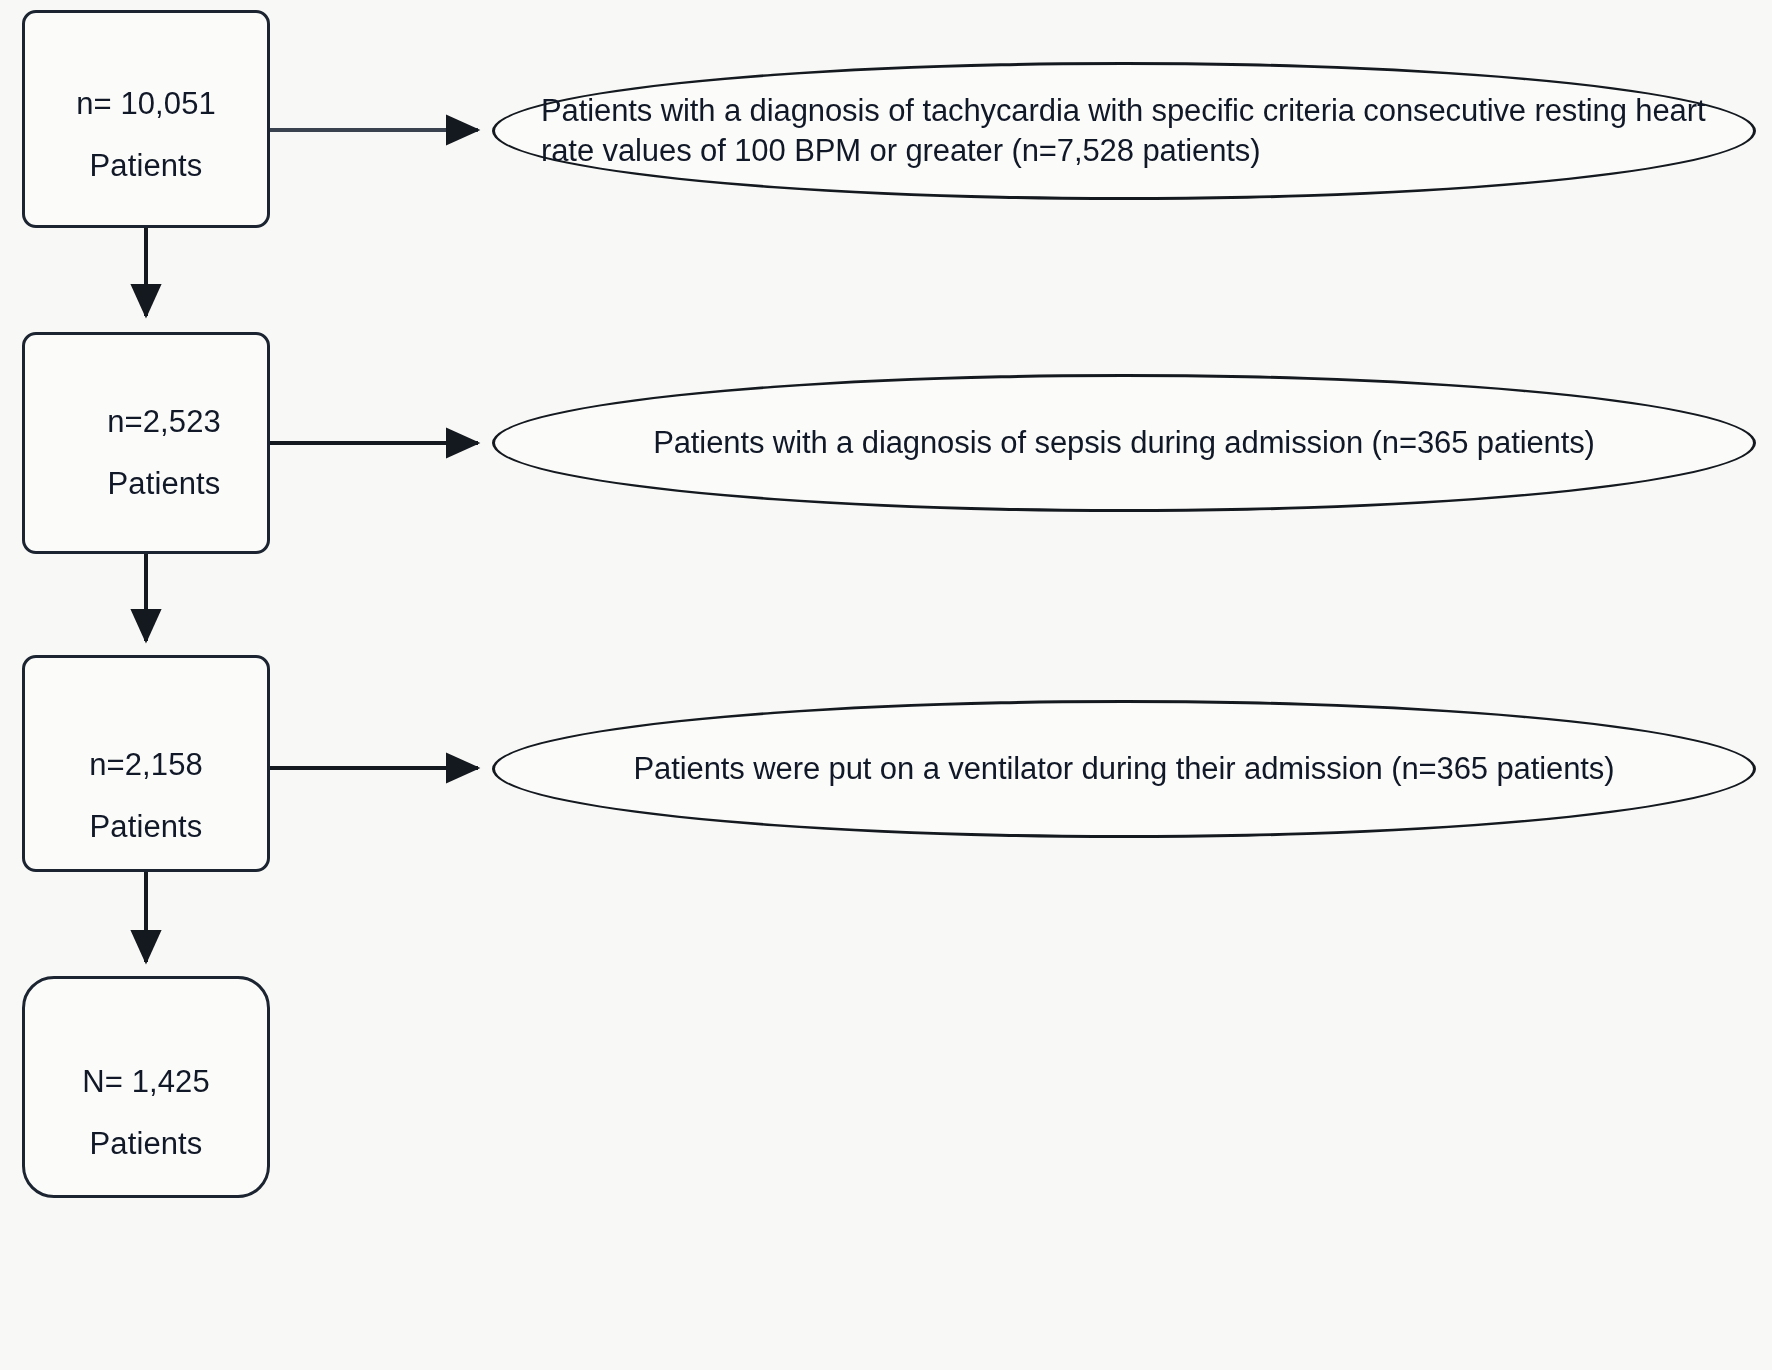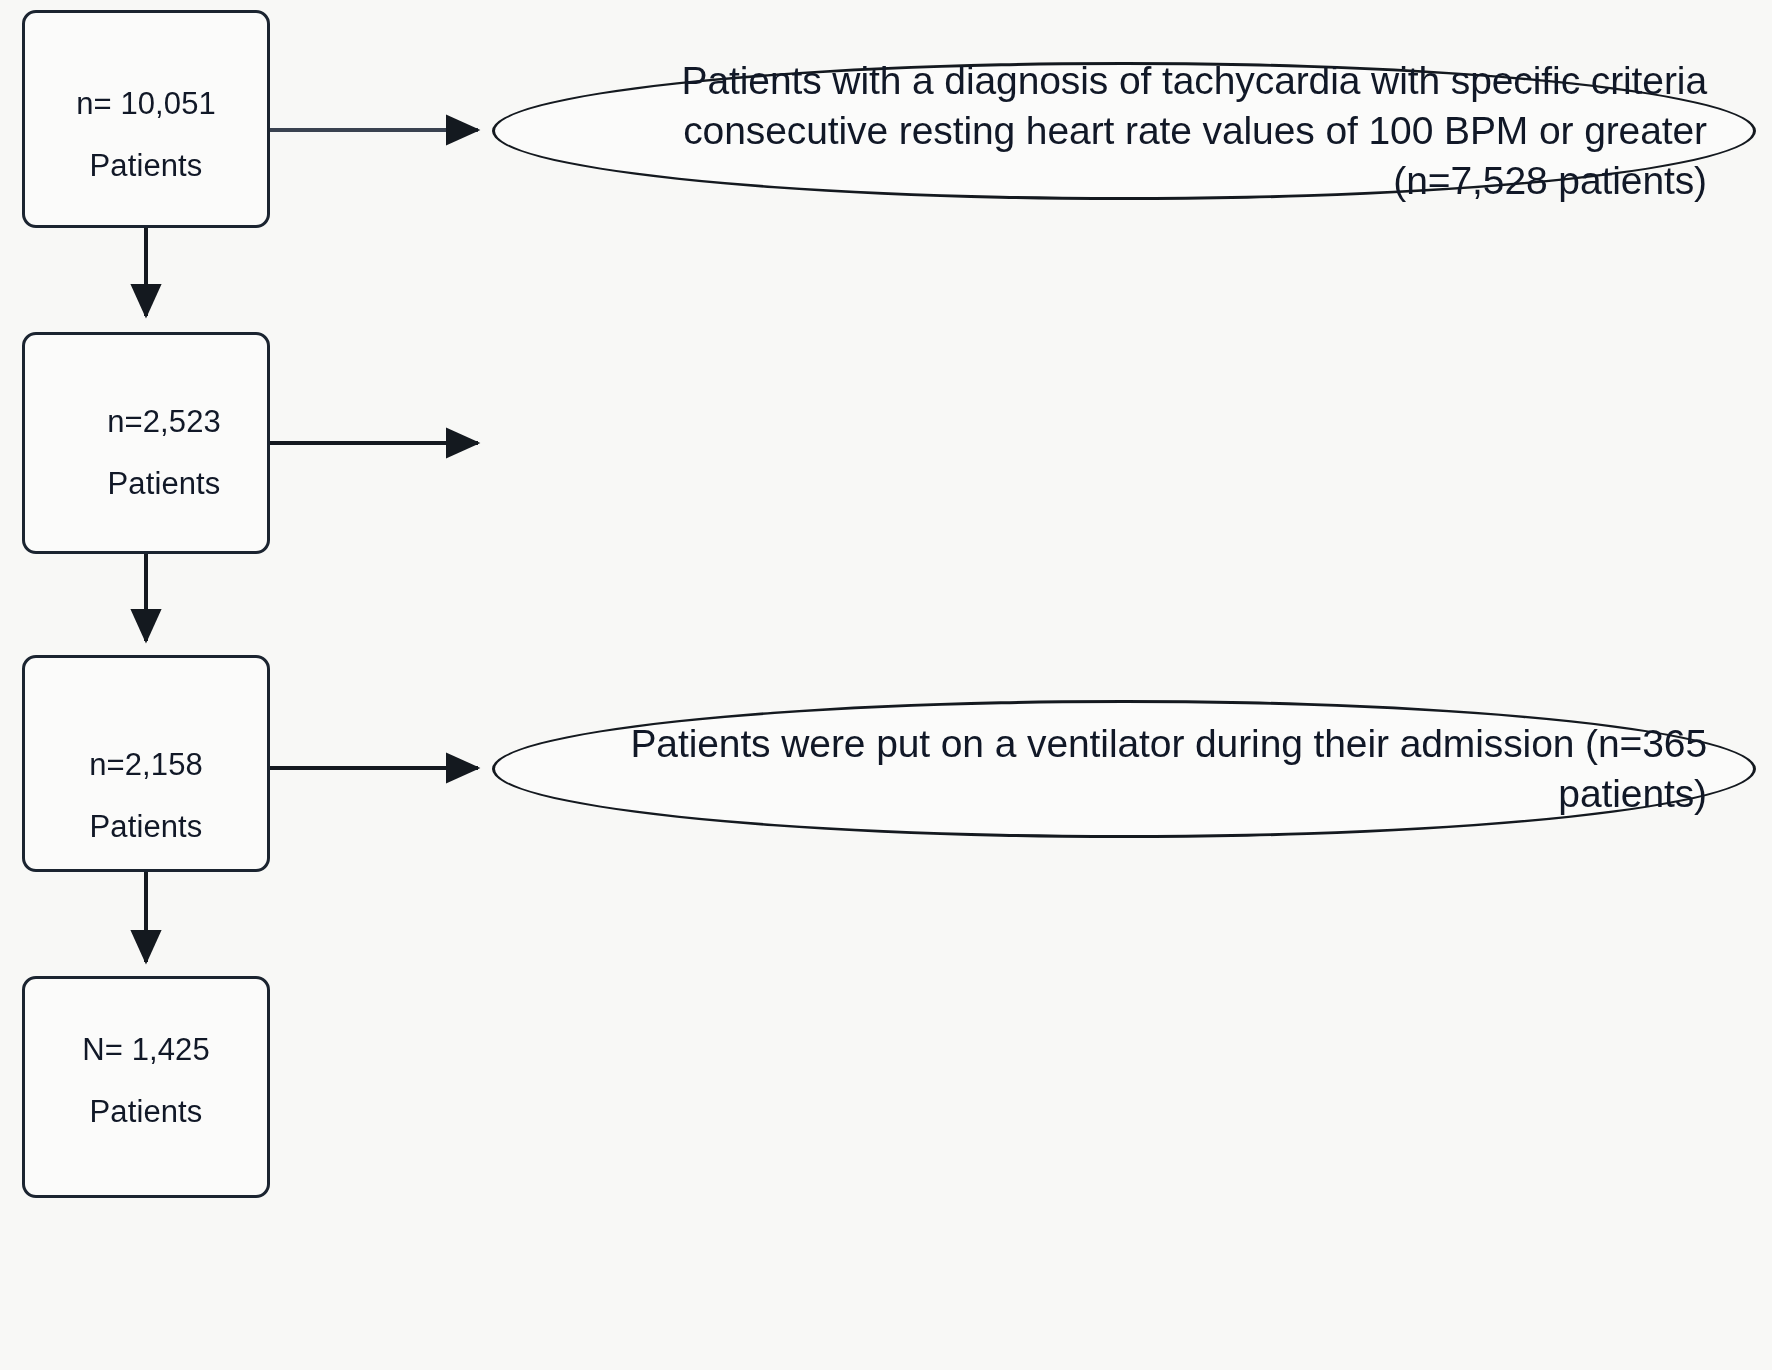--- a/index.html
+++ b/index.html
@@ -54,9 +54,9 @@
     color: #111827;
   }
   .ellipse-node .etext {
-    font-size: 39px;
+    font-size: 31px;
     line-height: 1.28;
-    text-align: right;
+    text-align: left;
     padding: 0 46px;
     letter-spacing: -0.1px;
   }

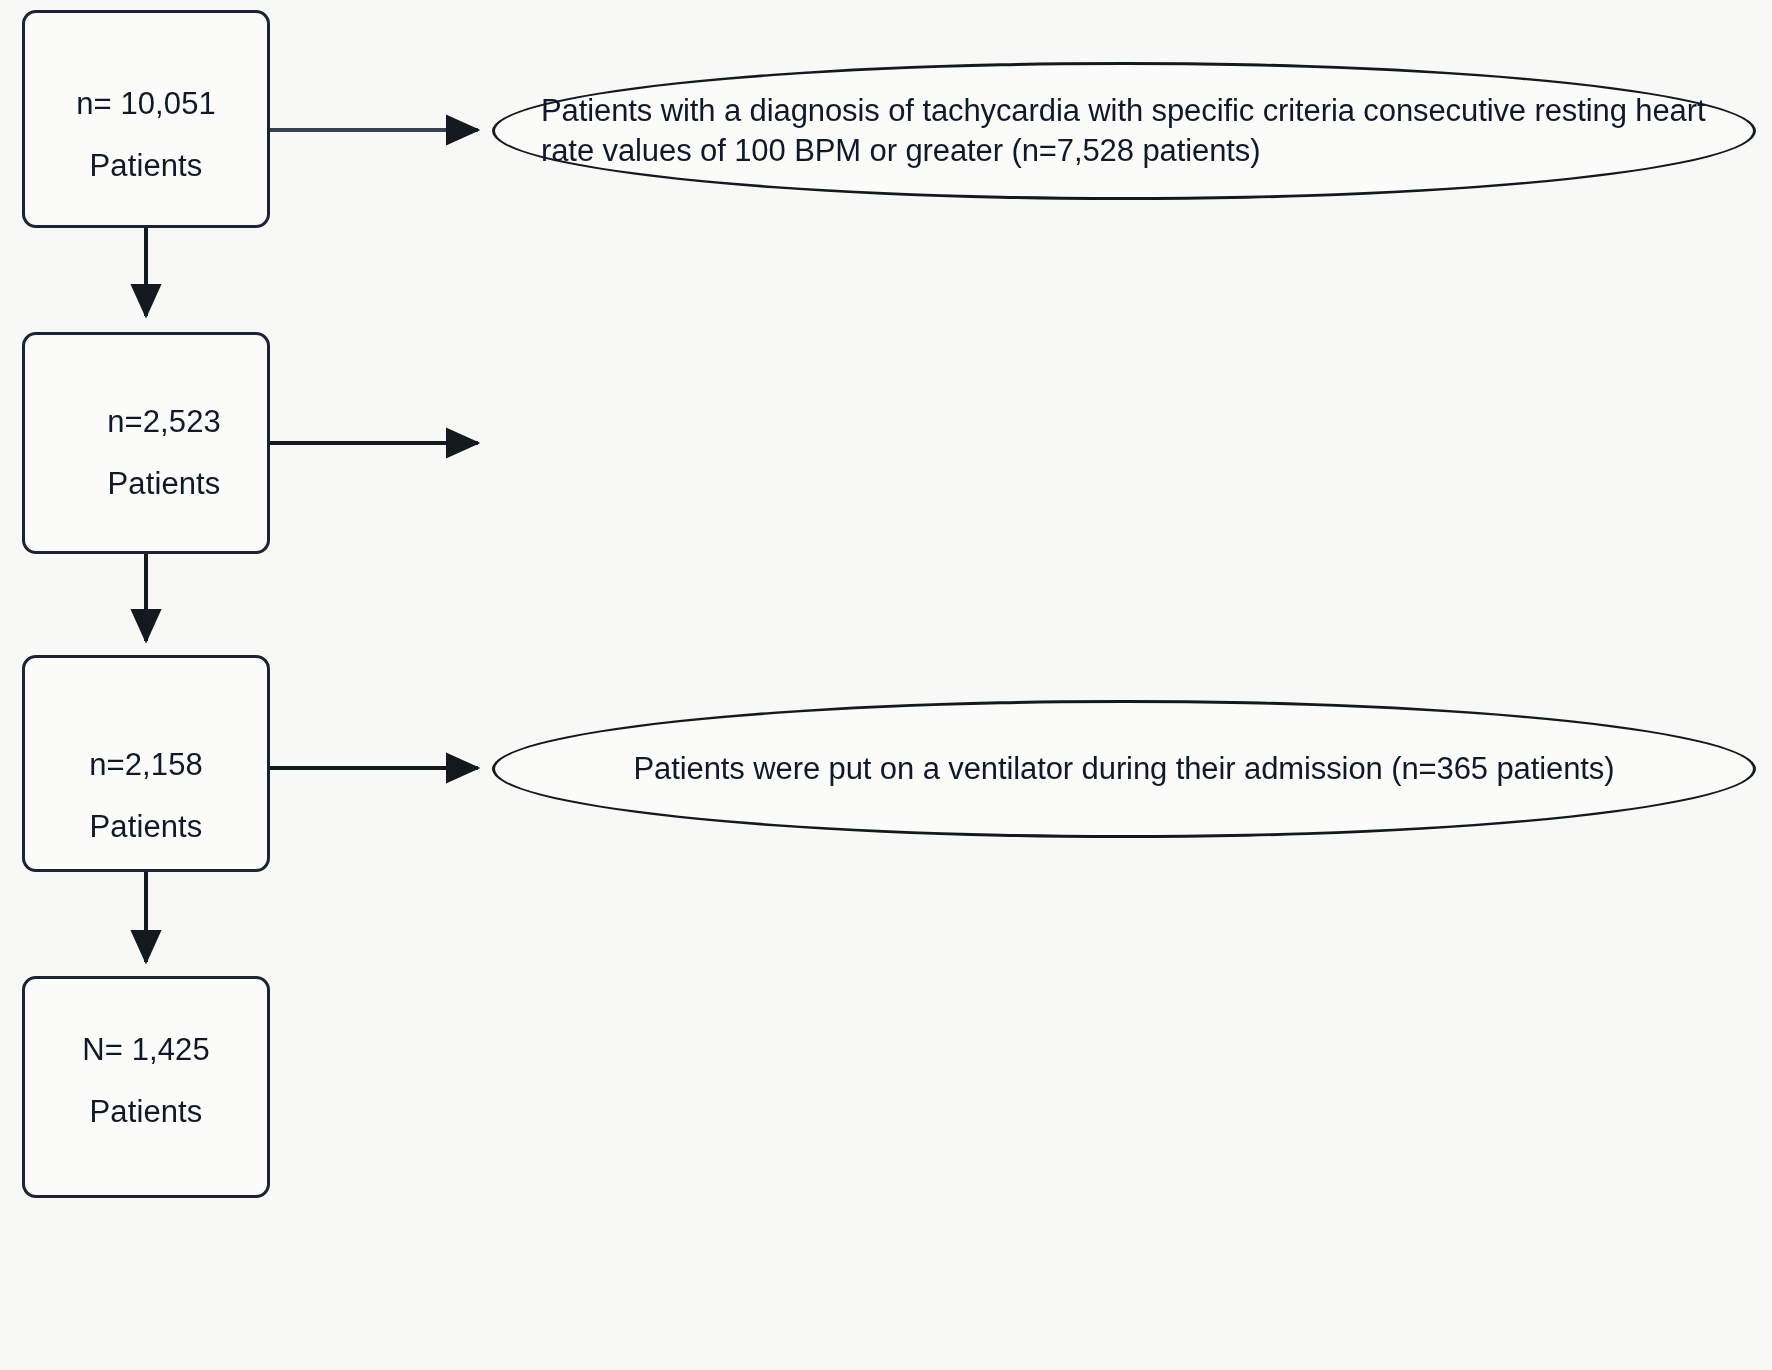--- a/index.html
+++ b/index.html
@@ -106,6 +106,9 @@
     <div class="etext">Patients with a diagnosis of tachycardia with specific criteria consecutive resting heart rate values of 100 BPM or greater (n=7,528 patients)</div>
   </div>
 
+  <div class="ellipse-node" style="left:492px; top:374px; width:1264px; height:138px;">
+    <div class="etext">Patients with a diagnosis of sepsis during admission (n=365 patients)</div>
+  </div>
 
   <div class="ellipse-node" style="left:492px; top:700px; width:1264px; height:138px;">
     <div class="etext">Patients were put on a ventilator during their admission (n=365 patients)</div>

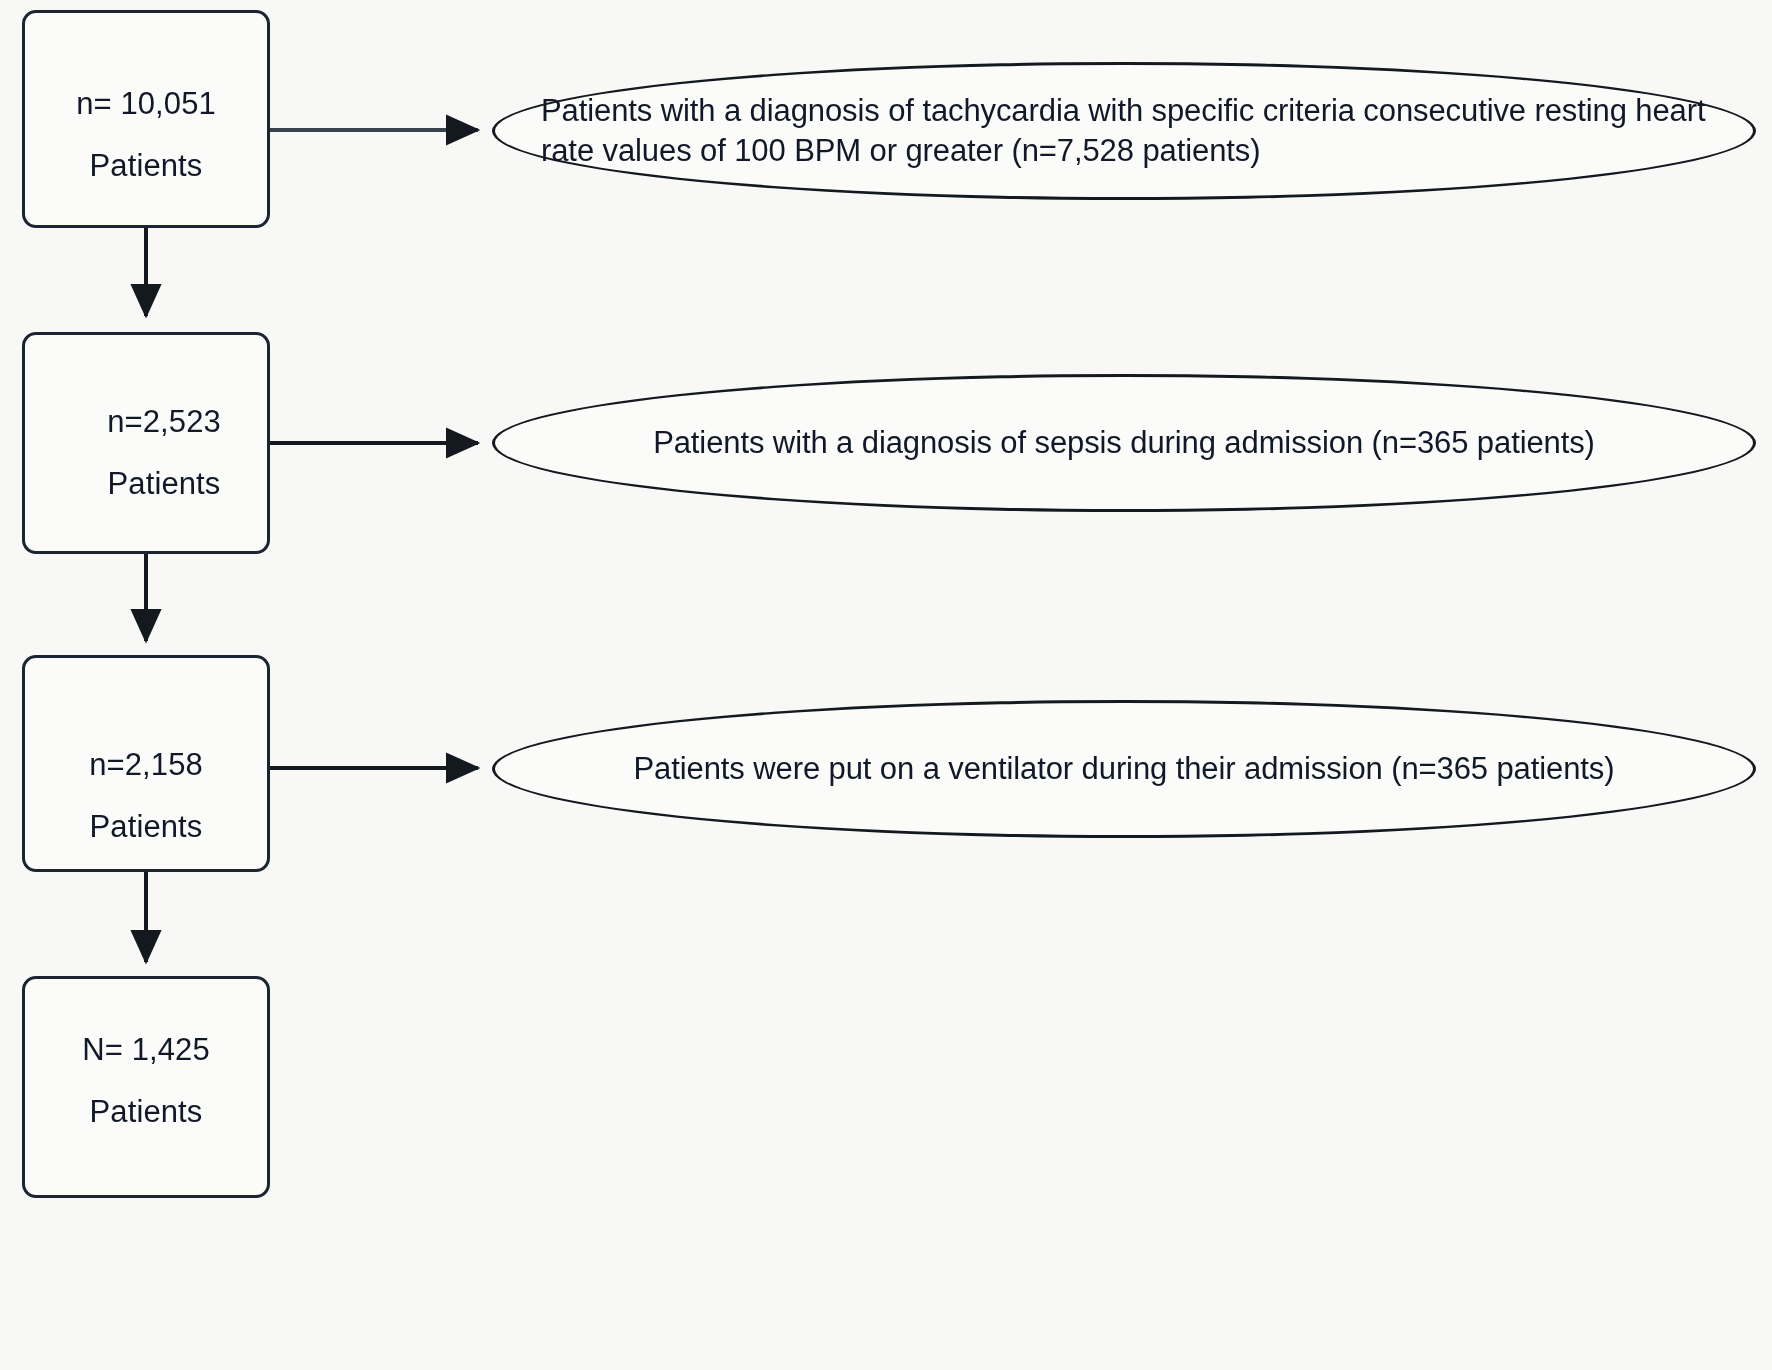--- a/index.html
+++ b/index.html
@@ -97,7 +97,7 @@
     <div class="line">Patients</div>
   </div>
 
-  <div class="node-box" style="left:22px; top:976px; width:248px; height:222px; padding-top:52px;">
+  <div class="node-box" style="left:22px; top:976px; width:248px; height:222px; padding-top:84px;border-radius:32px;">
     <div class="line">N= 1,425</div>
     <div class="line">Patients</div>
   </div>

